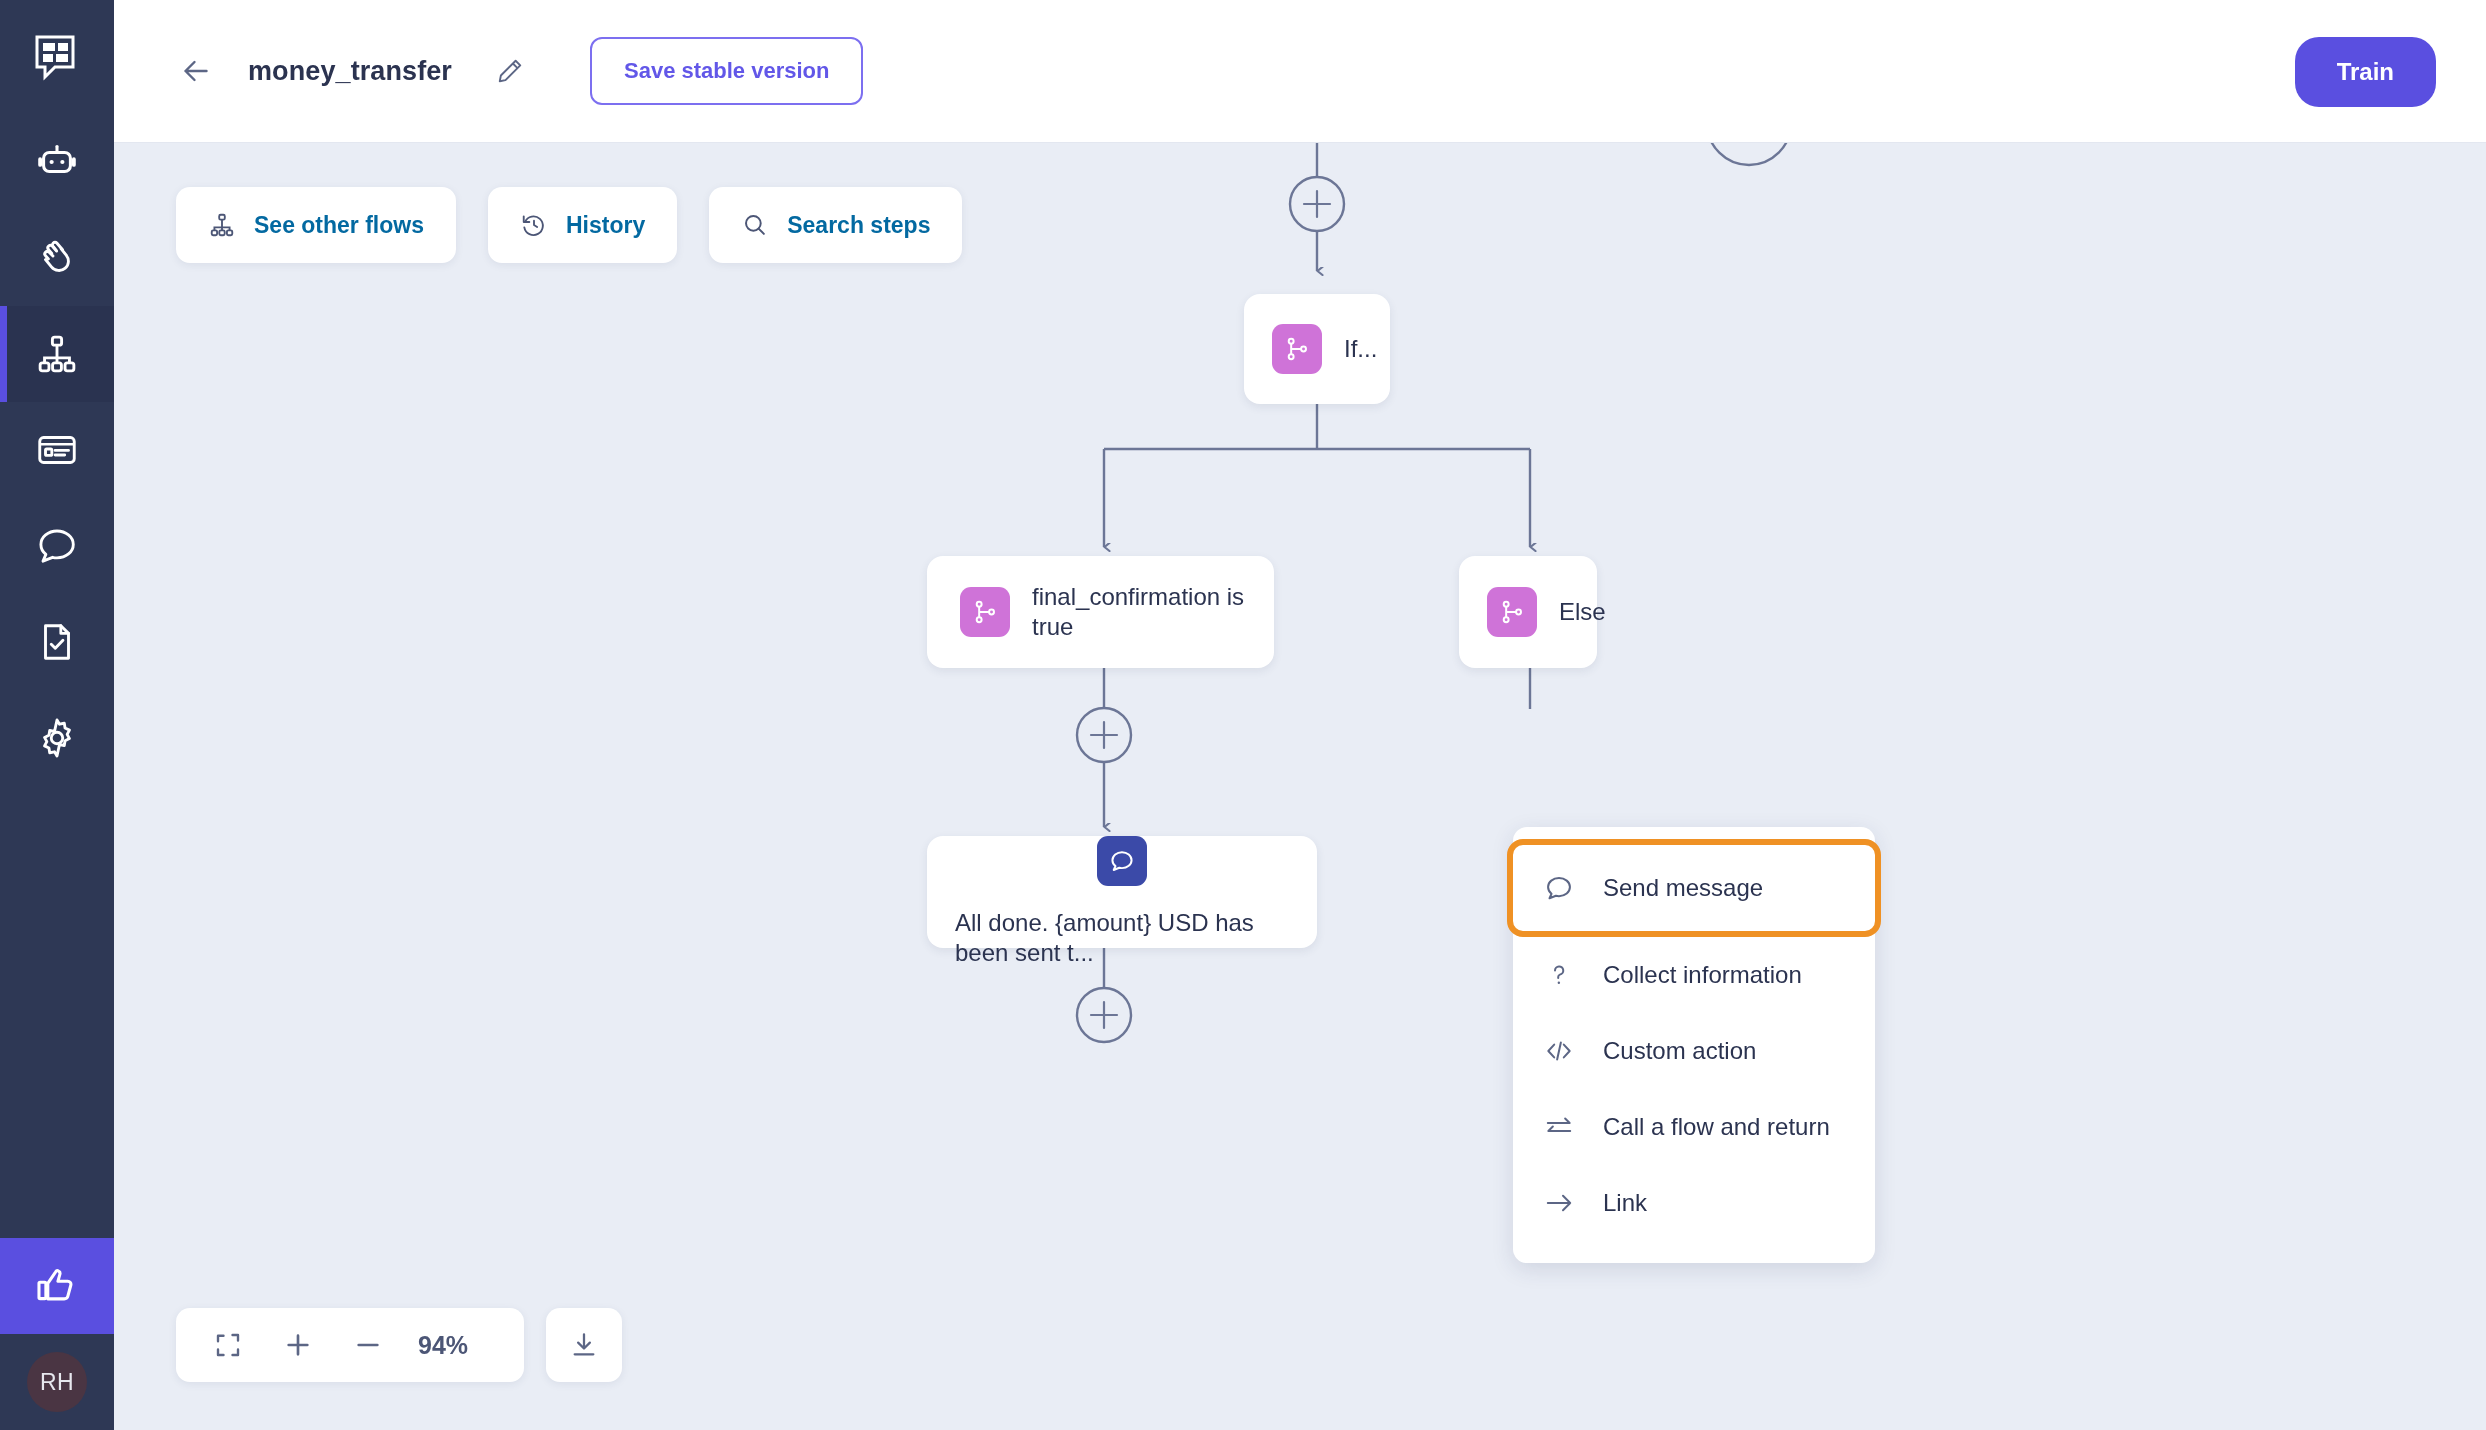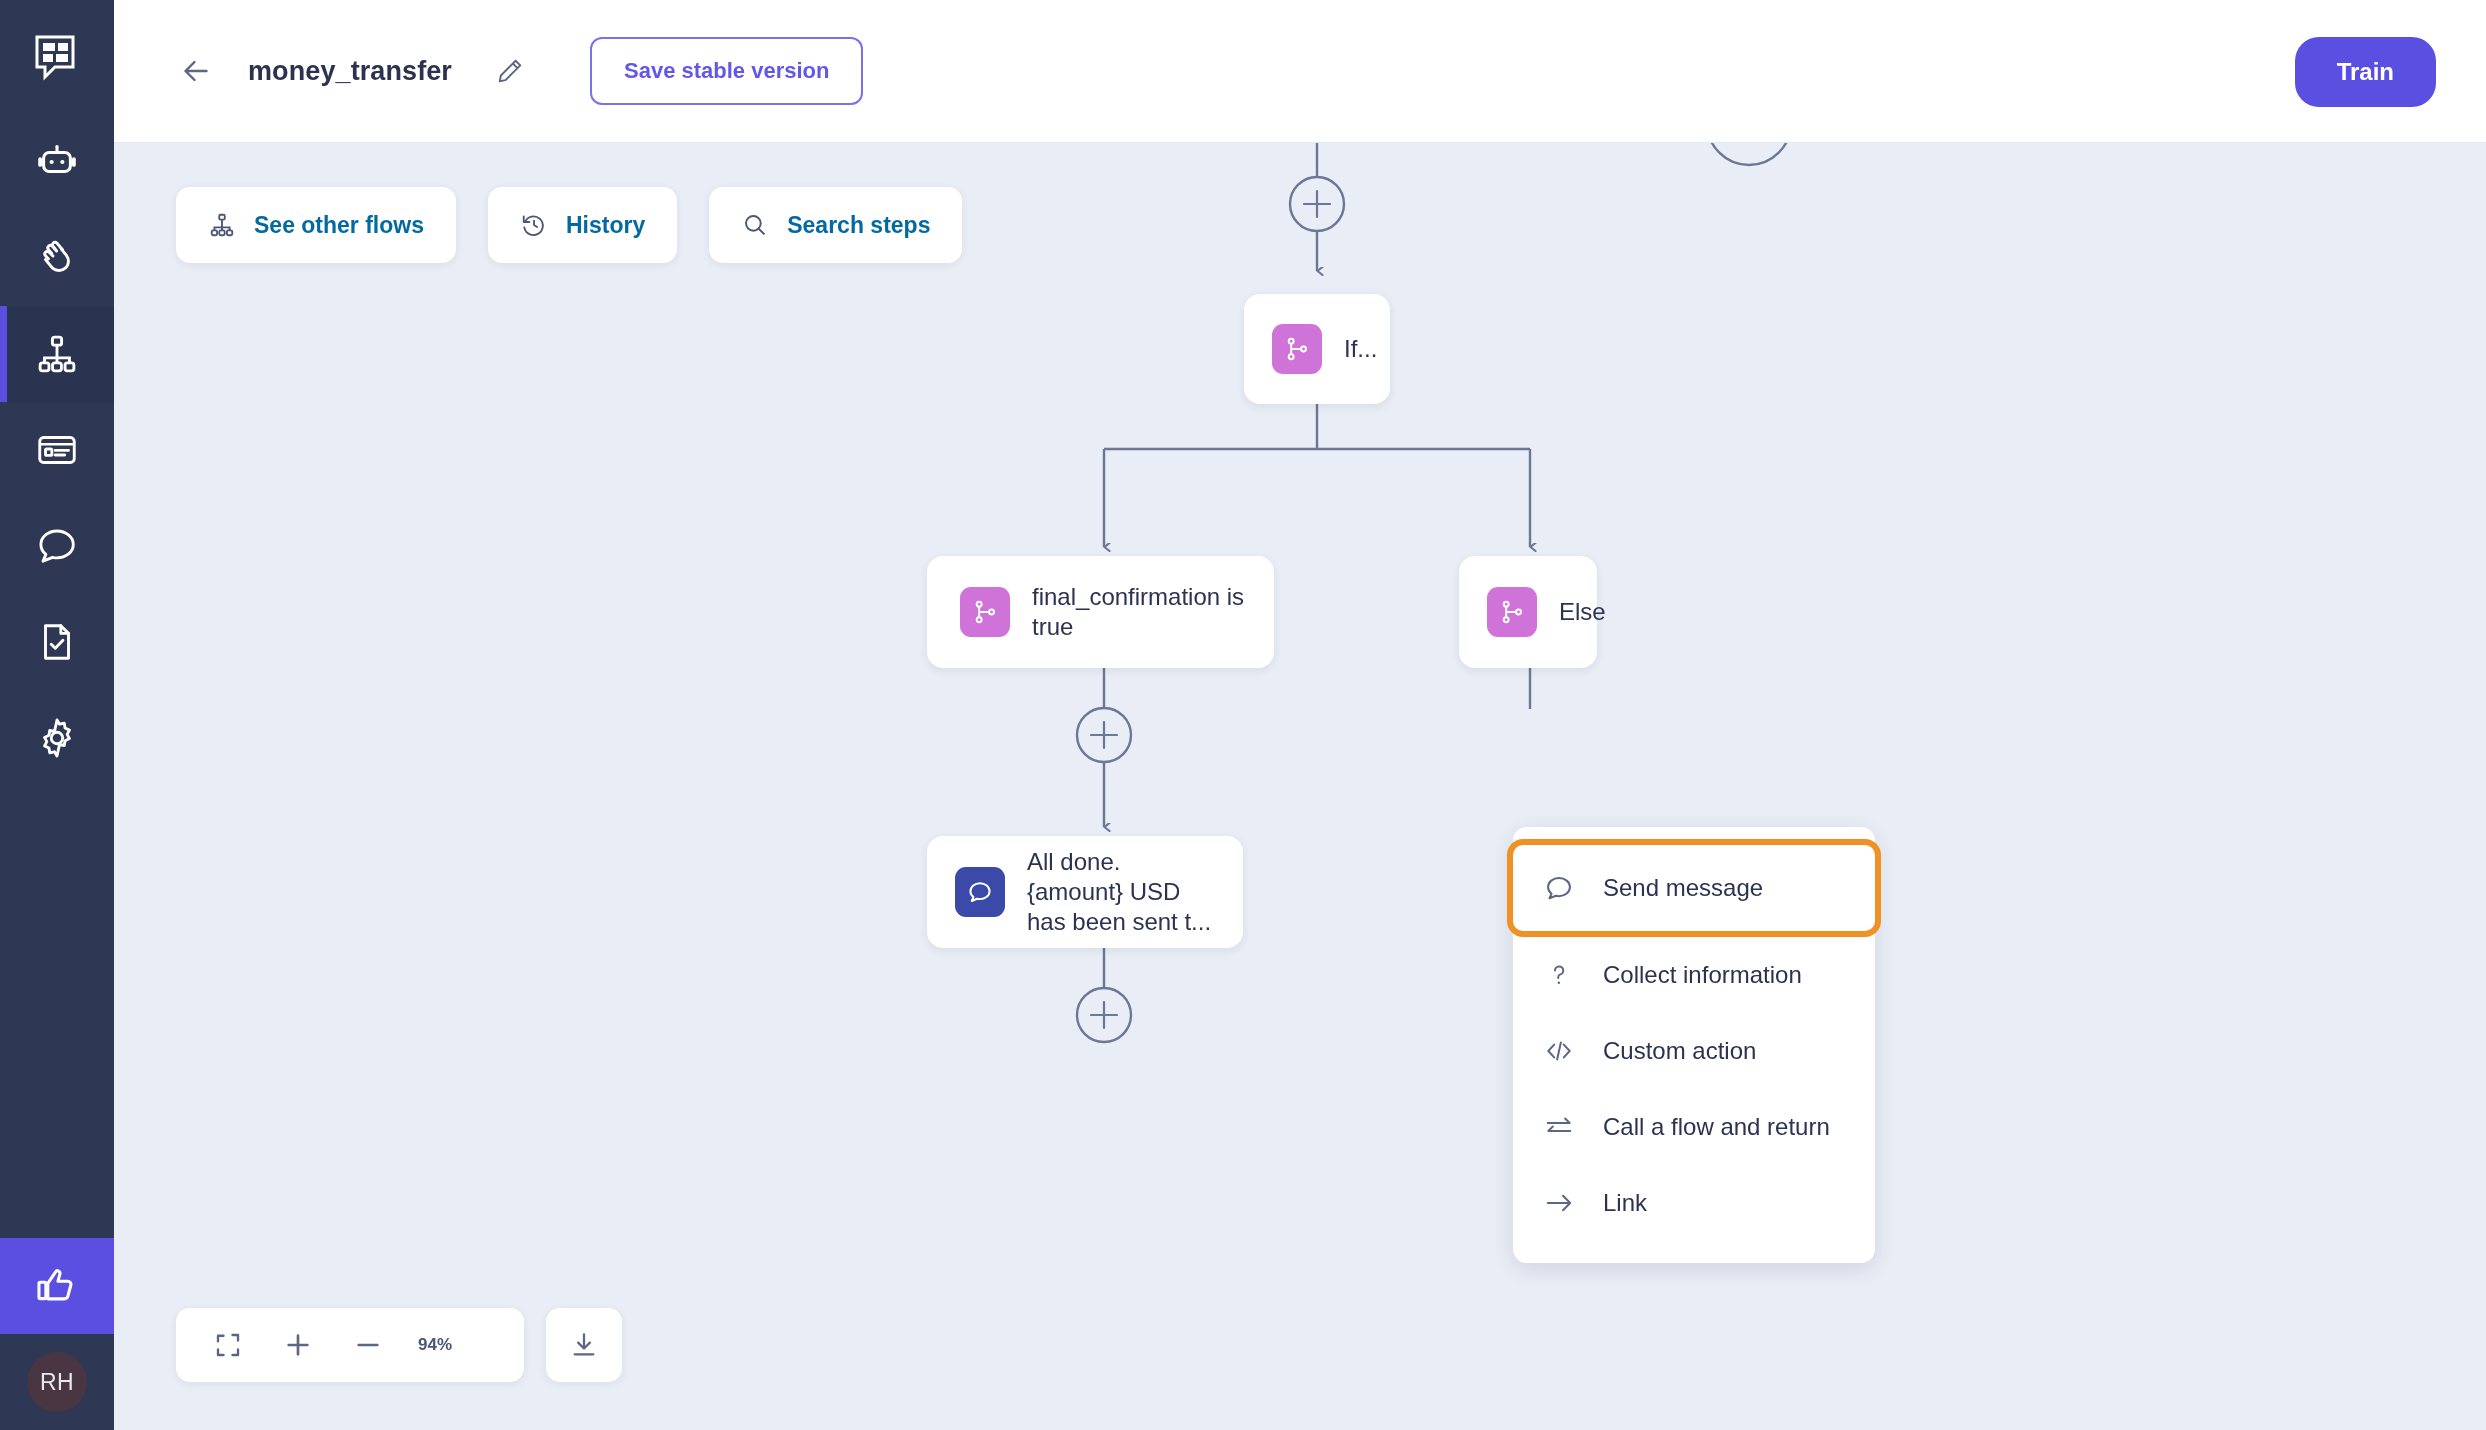--- a/index.html
+++ b/index.html
@@ -125,7 +125,7 @@
   #node-if { left: 1130px; top: 151px; width: 146px; height: 110px; }
   #node-final-confirmation { left: 813px; top: 413px; width: 347px; height: 112px; padding-left: 33px; }
   #node-else { left: 1345px; top: 413px; width: 138px; height: 112px; }
-  #node-all-done { left: 813px; top: 693px; width: 316px; height: 112px; }
+  #node-all-done { left: 813px; top: 693px; width: 390px; height: 112px; flex-direction: column; }
 
   
   .menu {

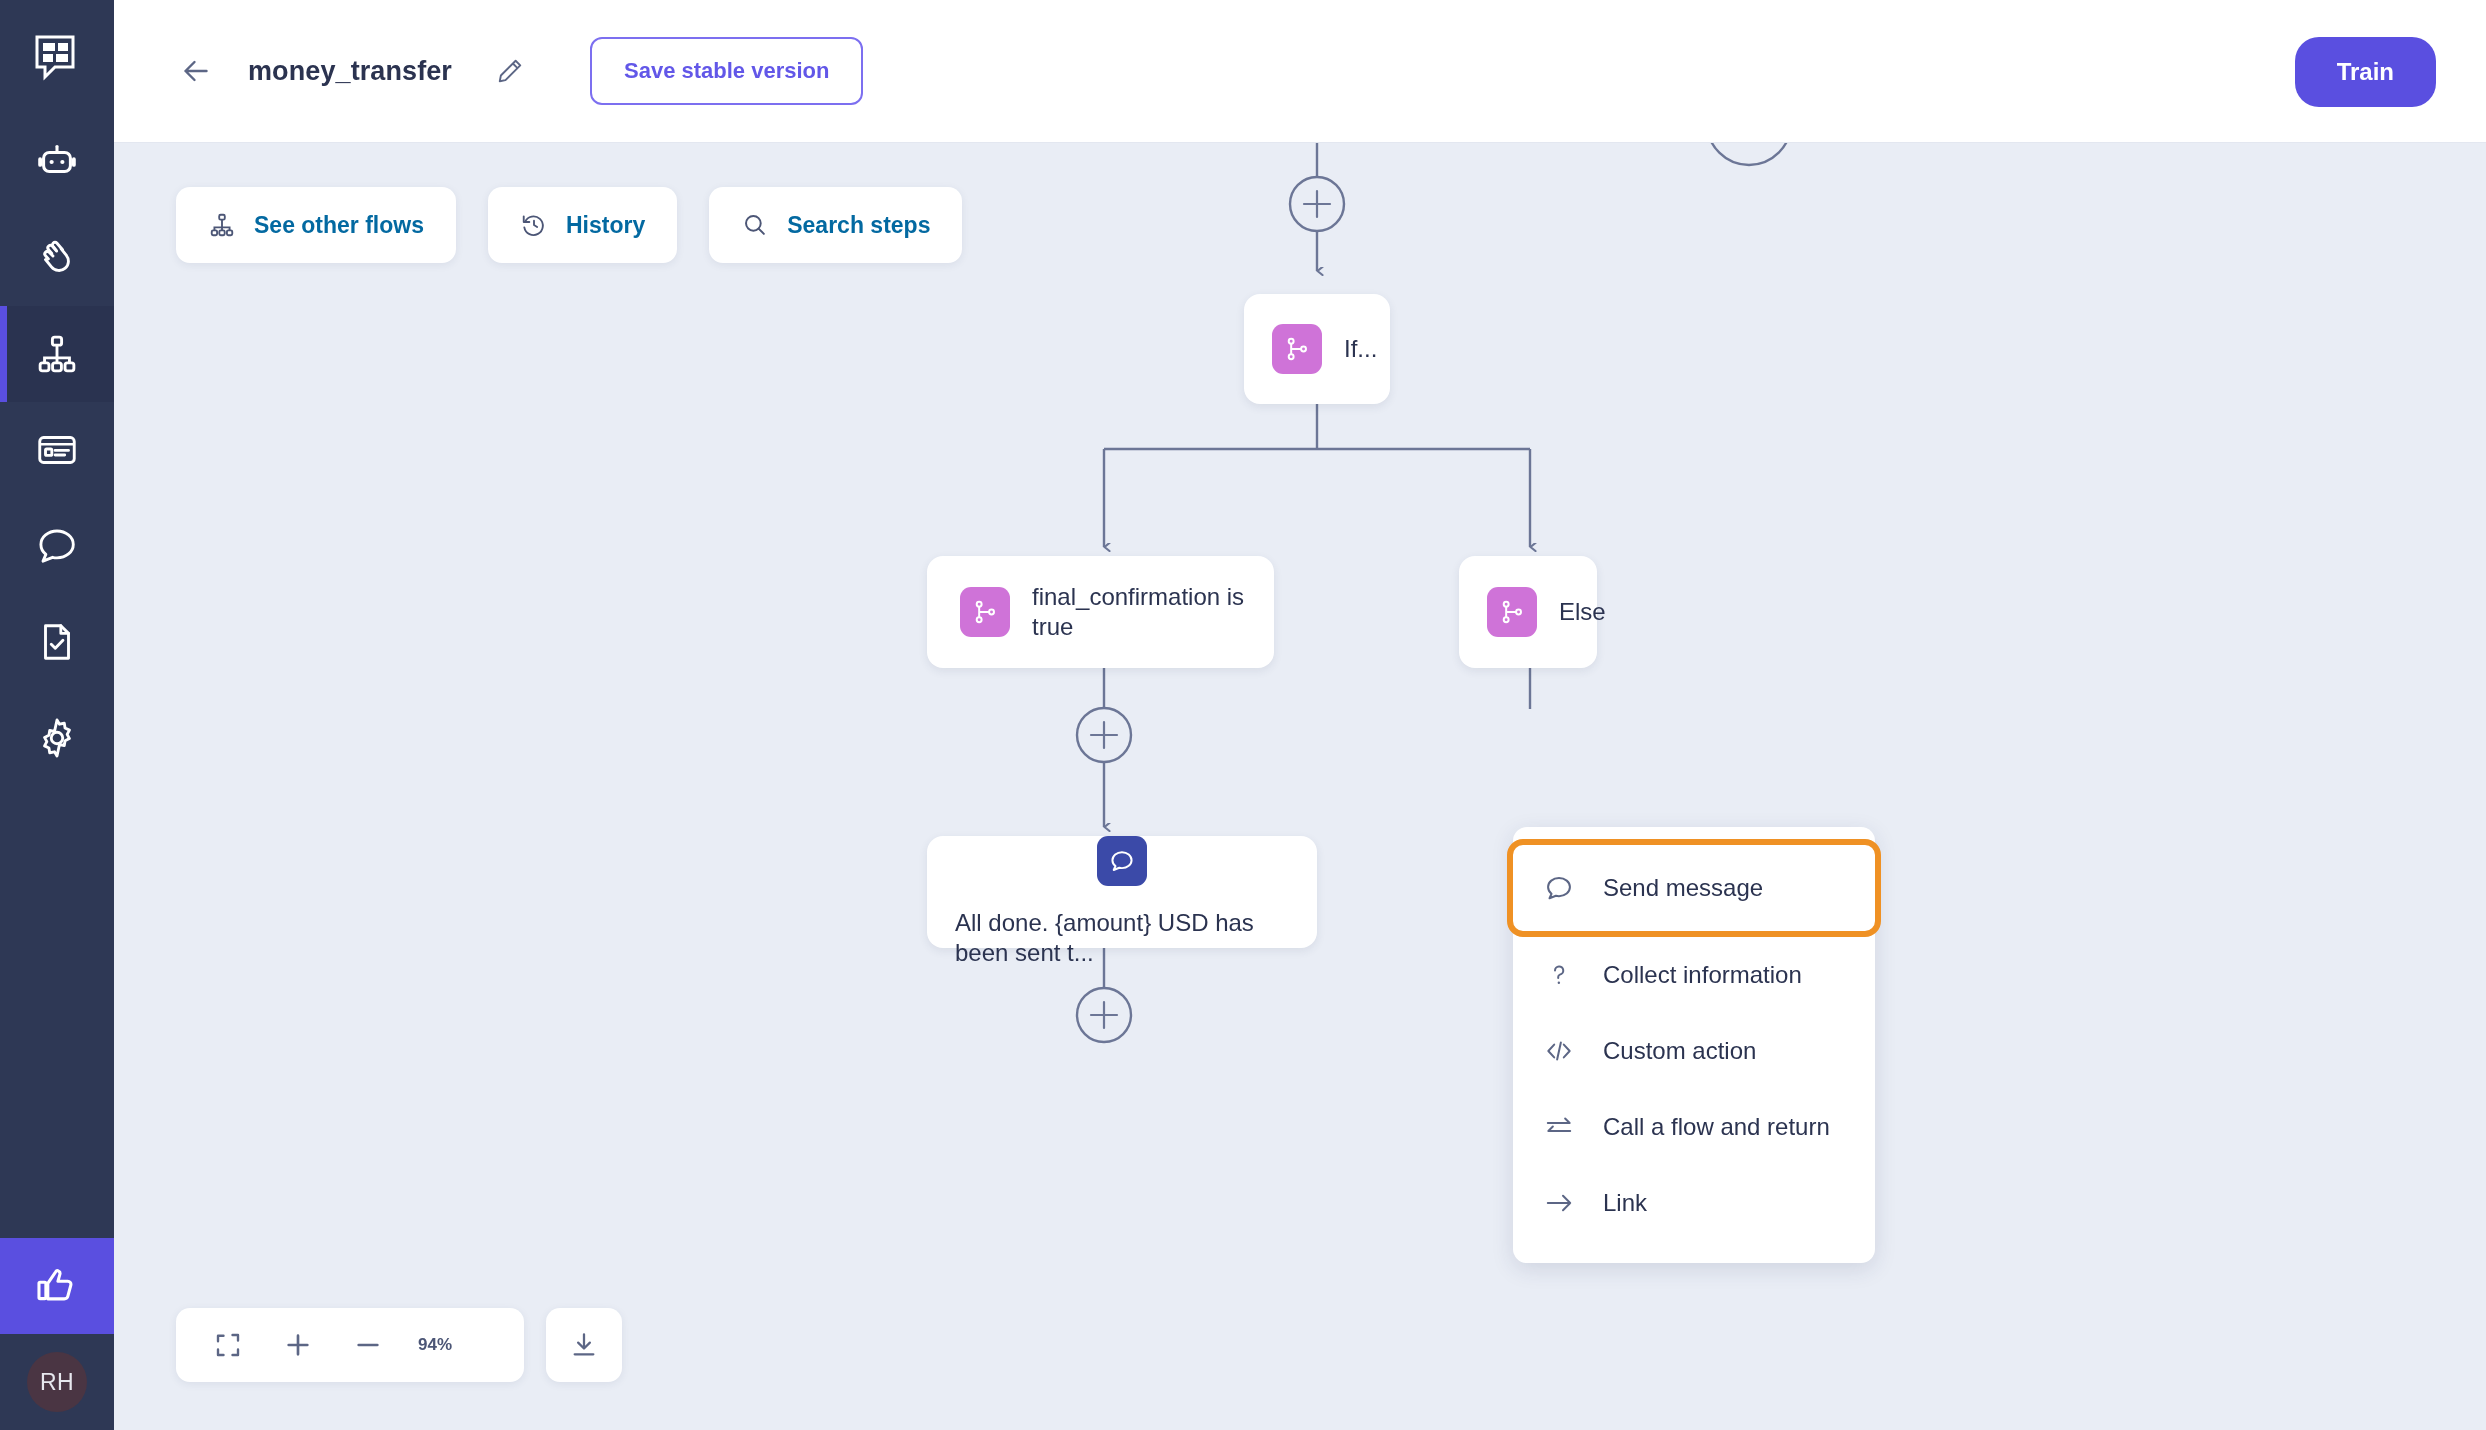--- a/index.html
+++ b/index.html
@@ -161,7 +161,7 @@
     display: flex; align-items: center; gap: 30px; padding: 0 32px;
   }
   .zoom-btn { display: flex; align-items: center; justify-content: center; cursor: pointer; width: 40px; height: 40px; }
-  .zoom-value { font-size: 17px; font-weight: bold; color: #4c5676; min-width: 74px; }
+  .zoom-value { font-size: 25px; font-weight: bold; color: #4c5676; min-width: 74px; }
   .download-box {
     width: 76px; height: 74px; background: #ffffff; border-radius: 14px;
     box-shadow: 0 2px 8px rgba(40,50,90,0.08);

